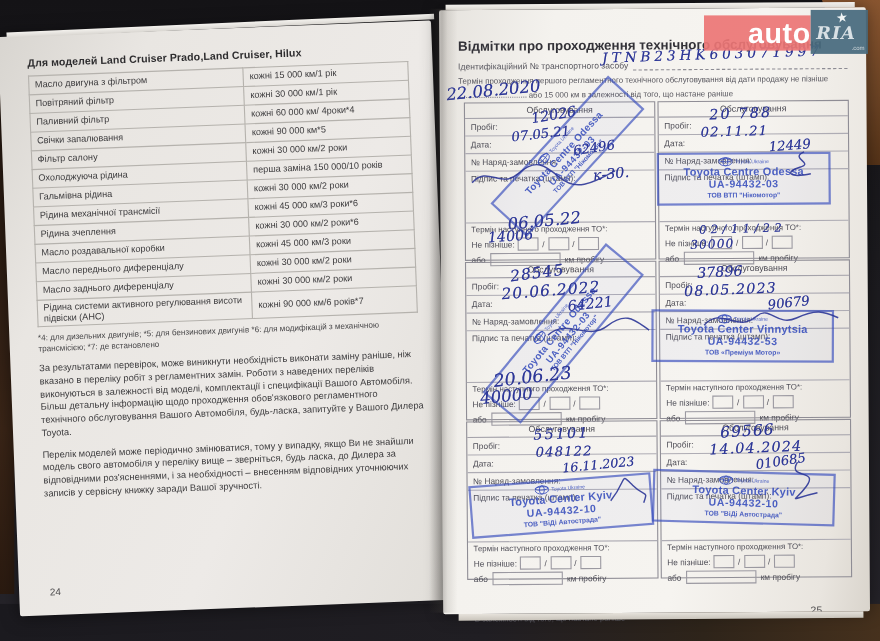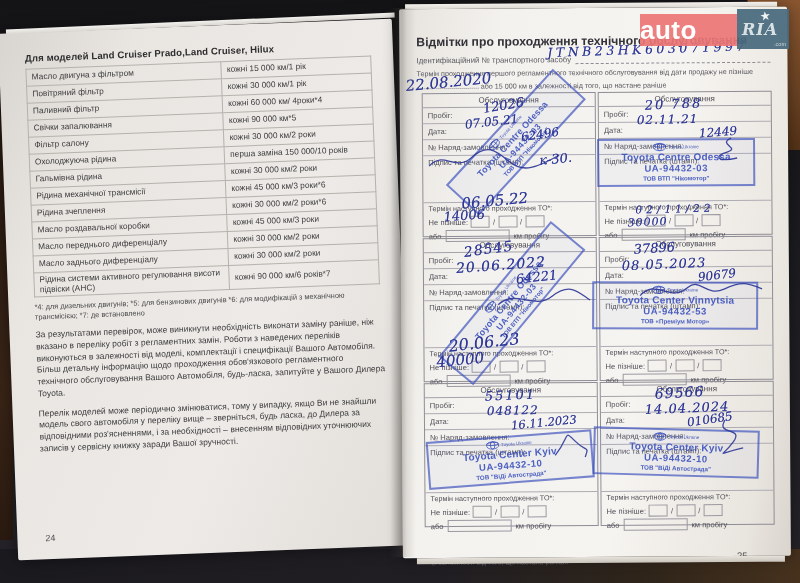--- a/index.html
+++ b/index.html
@@ -84,7 +84,7 @@
   .stamp svg{display:inline-block;}
   
   .wm-auto{position:absolute;left:640px;top:14px;width:97px;height:32px;z-index:60;
-    background:rgba(236,117,117,.92);display:flex;align-items:center;justify-content:flex-start;}
+    background:rgba(236,117,117,.92);display:flex;align-items:center;justify-content:flex-end;}
   .wm-auto span{font-size:26px;font-weight:bold;color:#ffffff;line-height:1;letter-spacing:.5px;}
   .wm-ria{position:absolute;left:737px;top:9px;width:52px;height:40px;z-index:60;
     background:rgba(72,106,126,.93);}

